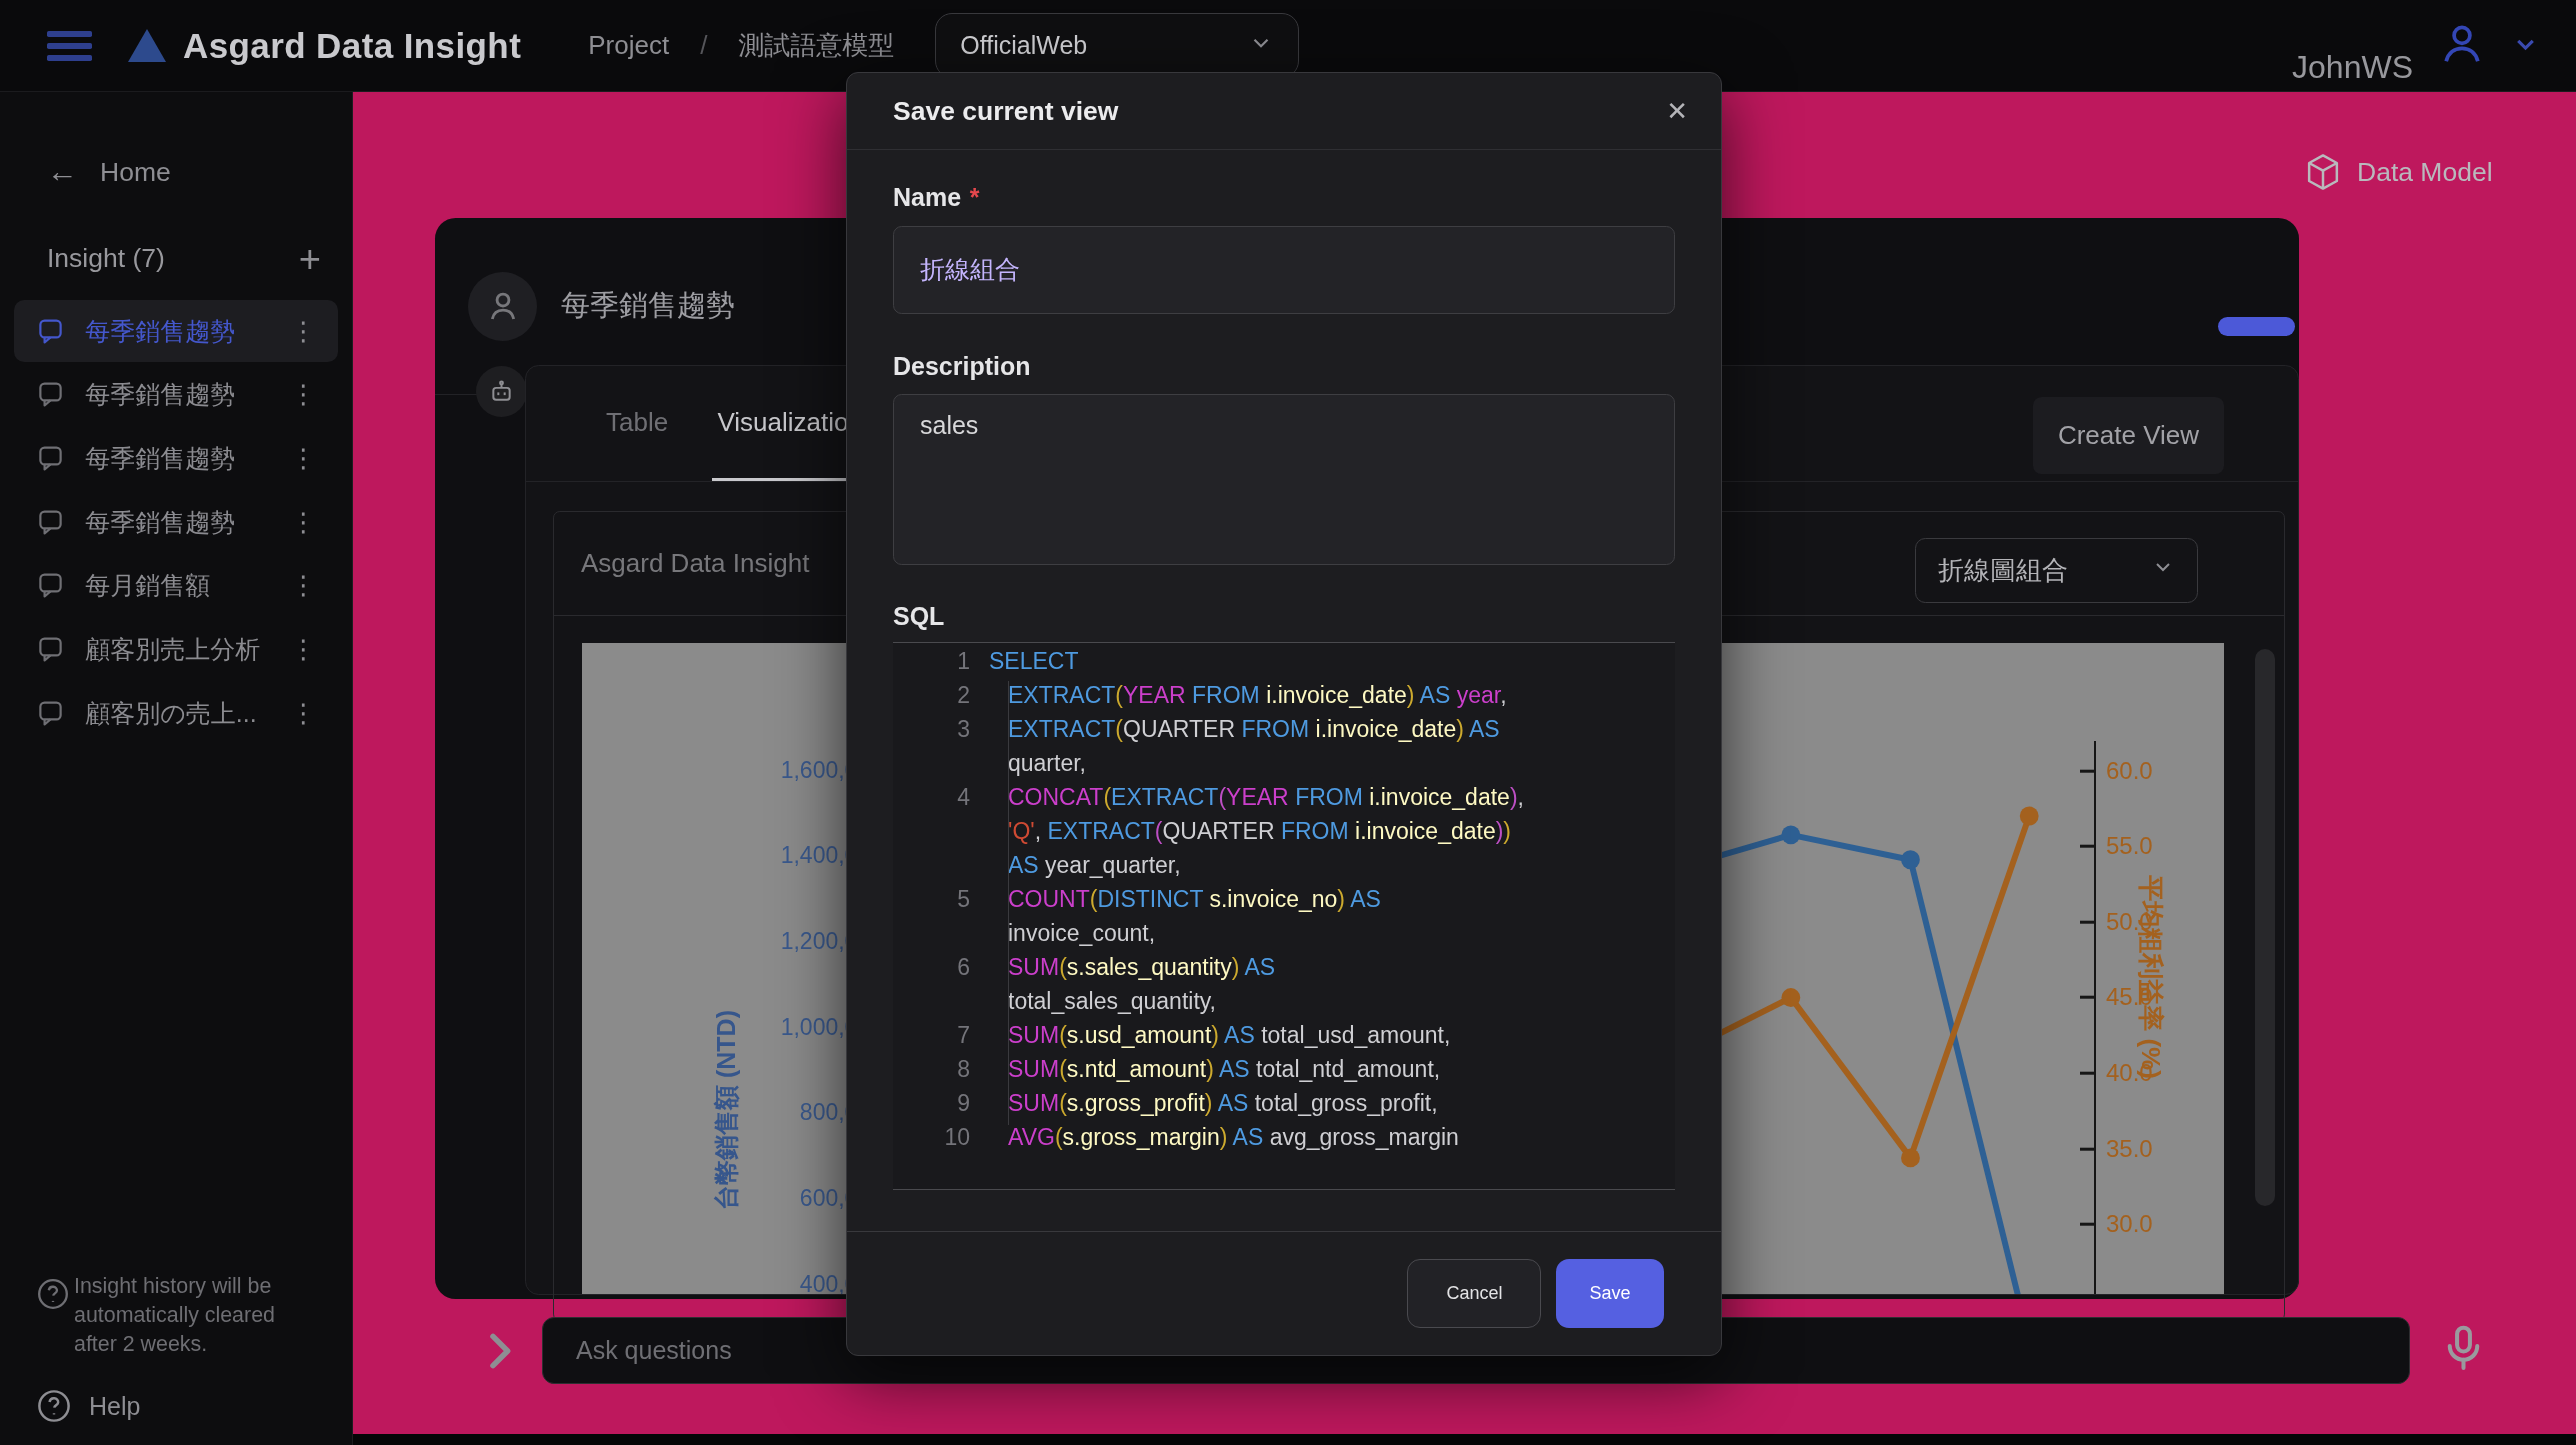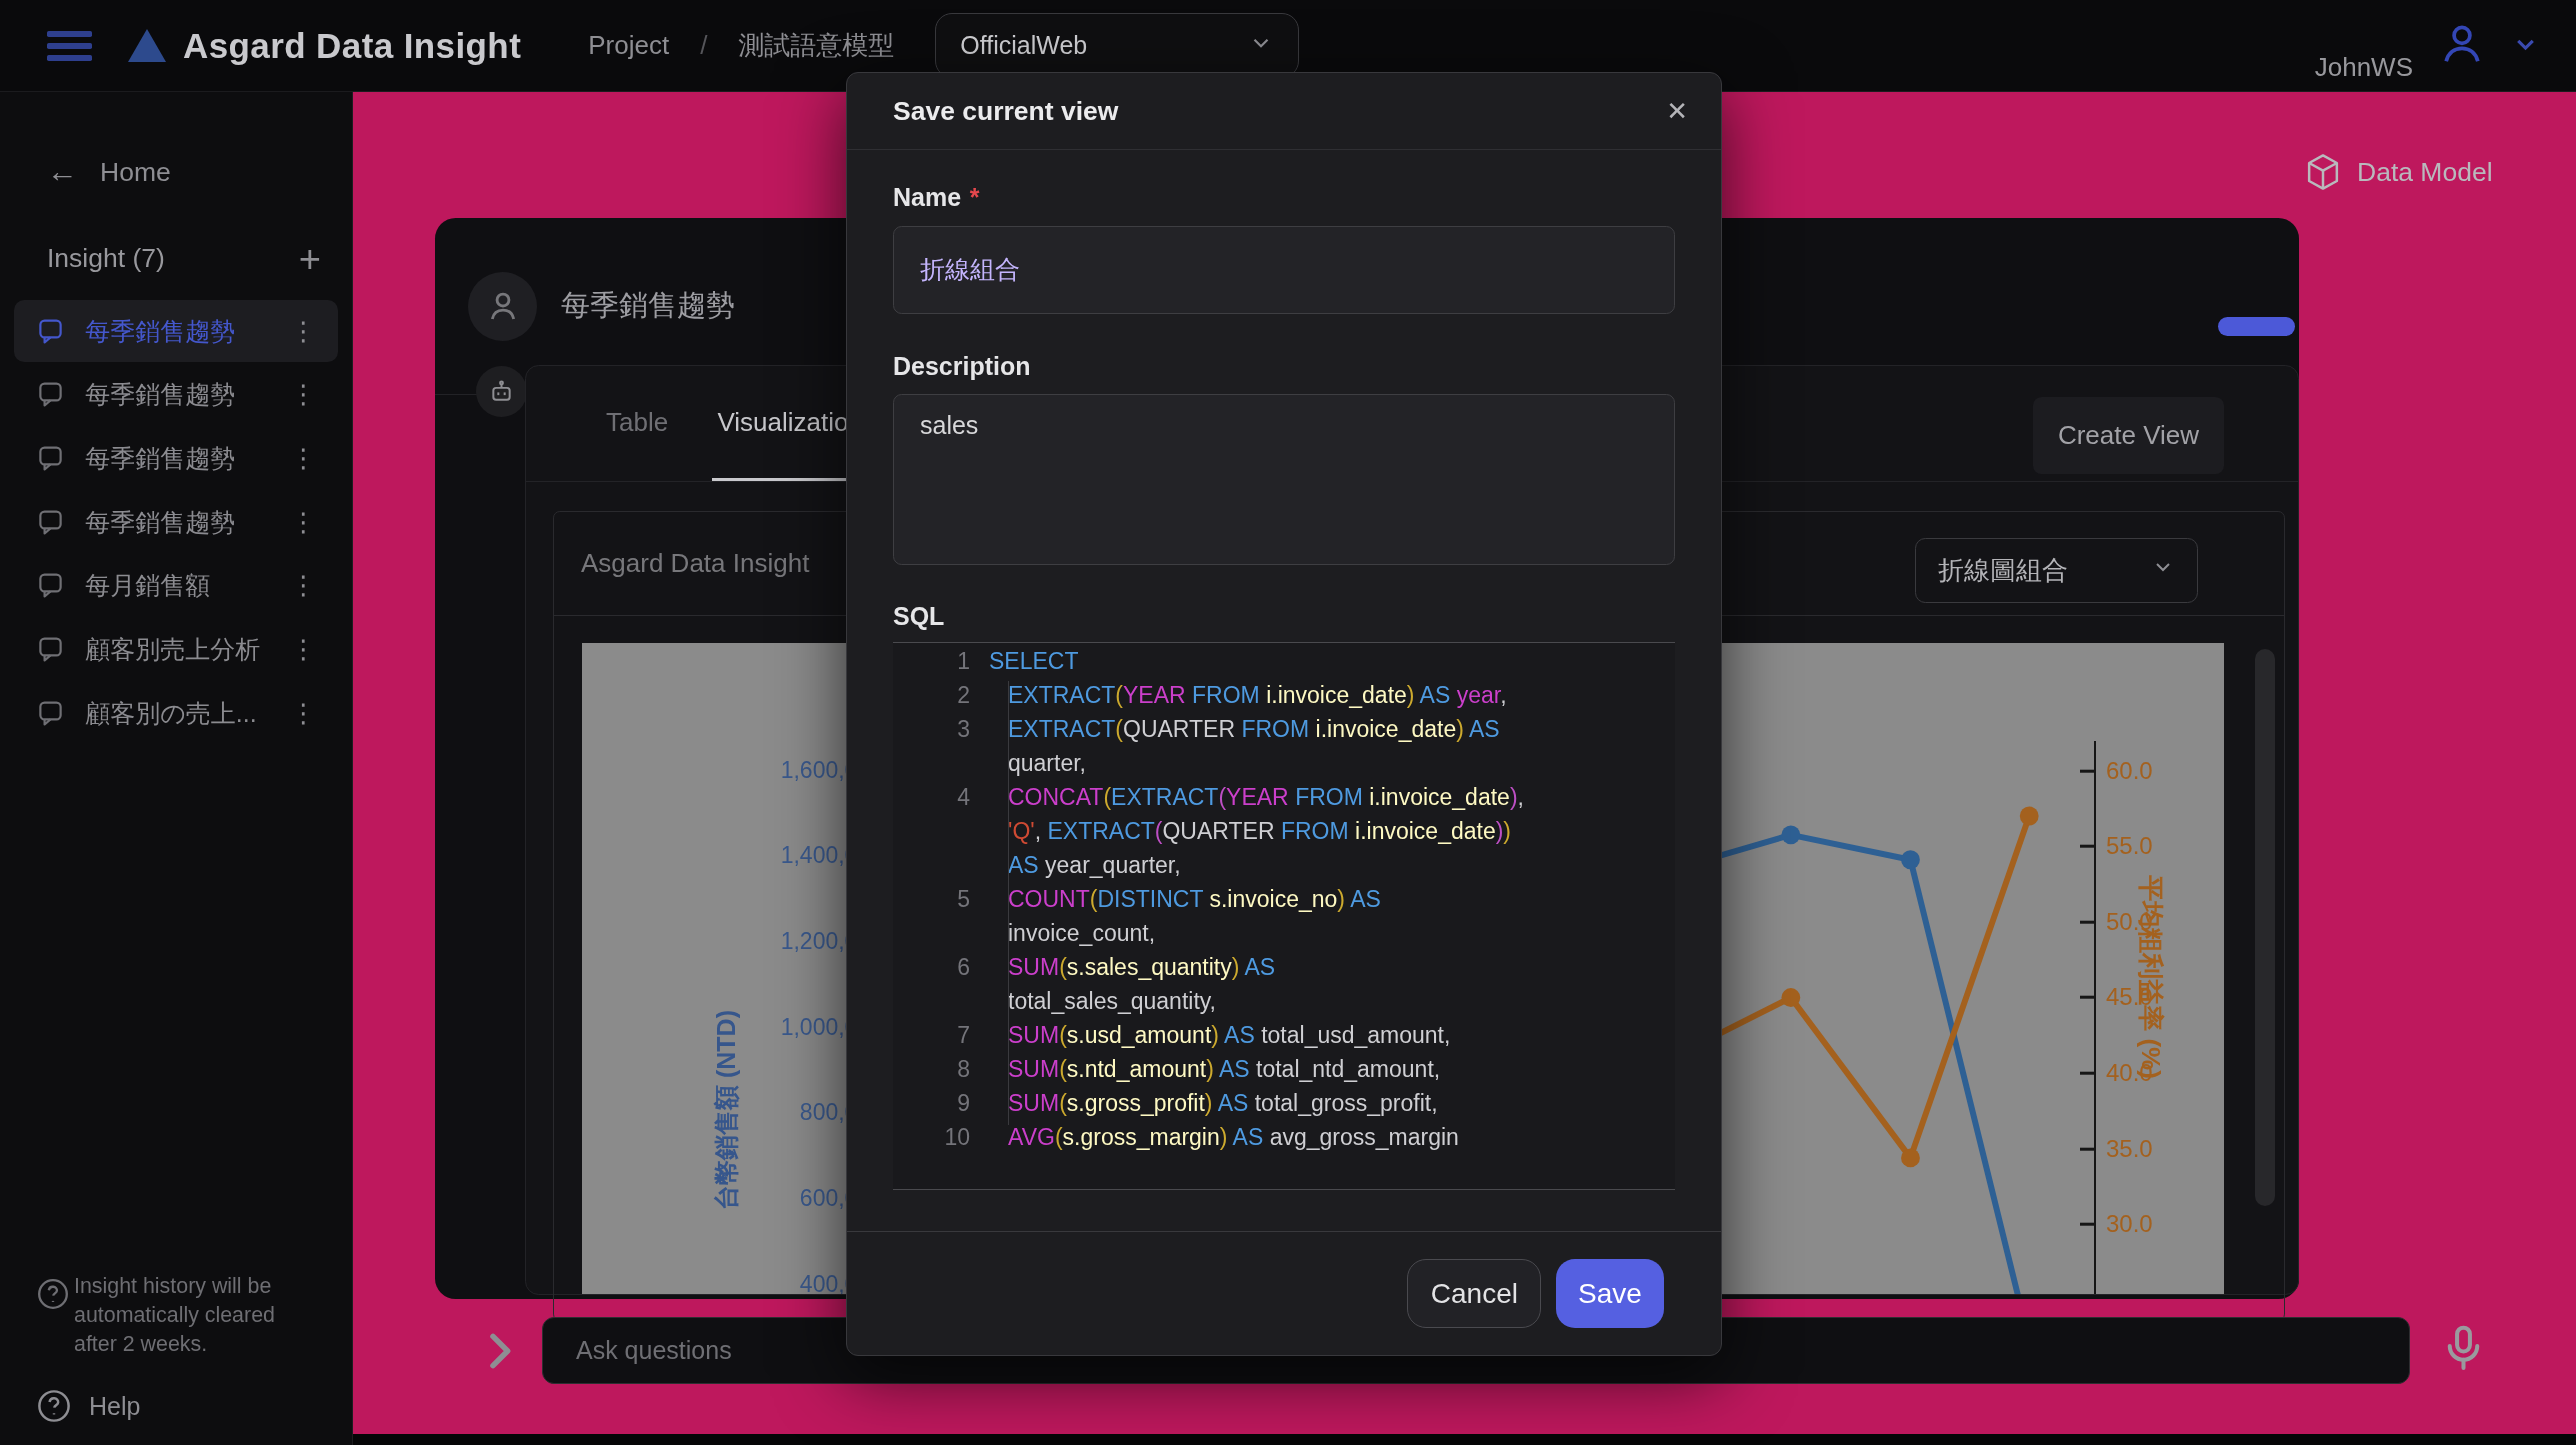--- a/index.html
+++ b/index.html
@@ -19,7 +19,7 @@
     background:#0f0f11; display:flex; align-items:center; padding:0 24px; color:#cfcfd3; font-size:25px; cursor:pointer; }
   .ws-select .chev { margin-left:auto; color:#8e8e93; }
   .hdr-right { margin-left:auto; margin-right:36px; display:flex; align-items:center; gap:26px; }
-  .user-name { color:#98989d; font-size:26px;margin-top:43px; }
+  .user-name { color:#98989d; font-size:32px;margin-top:43px; }
   
   .side { position:absolute; left:0; top:92px; width:353px; height:1354px; background:#0d0d0f;
     border-right:0.9px solid #1d1d20; z-index:4; }

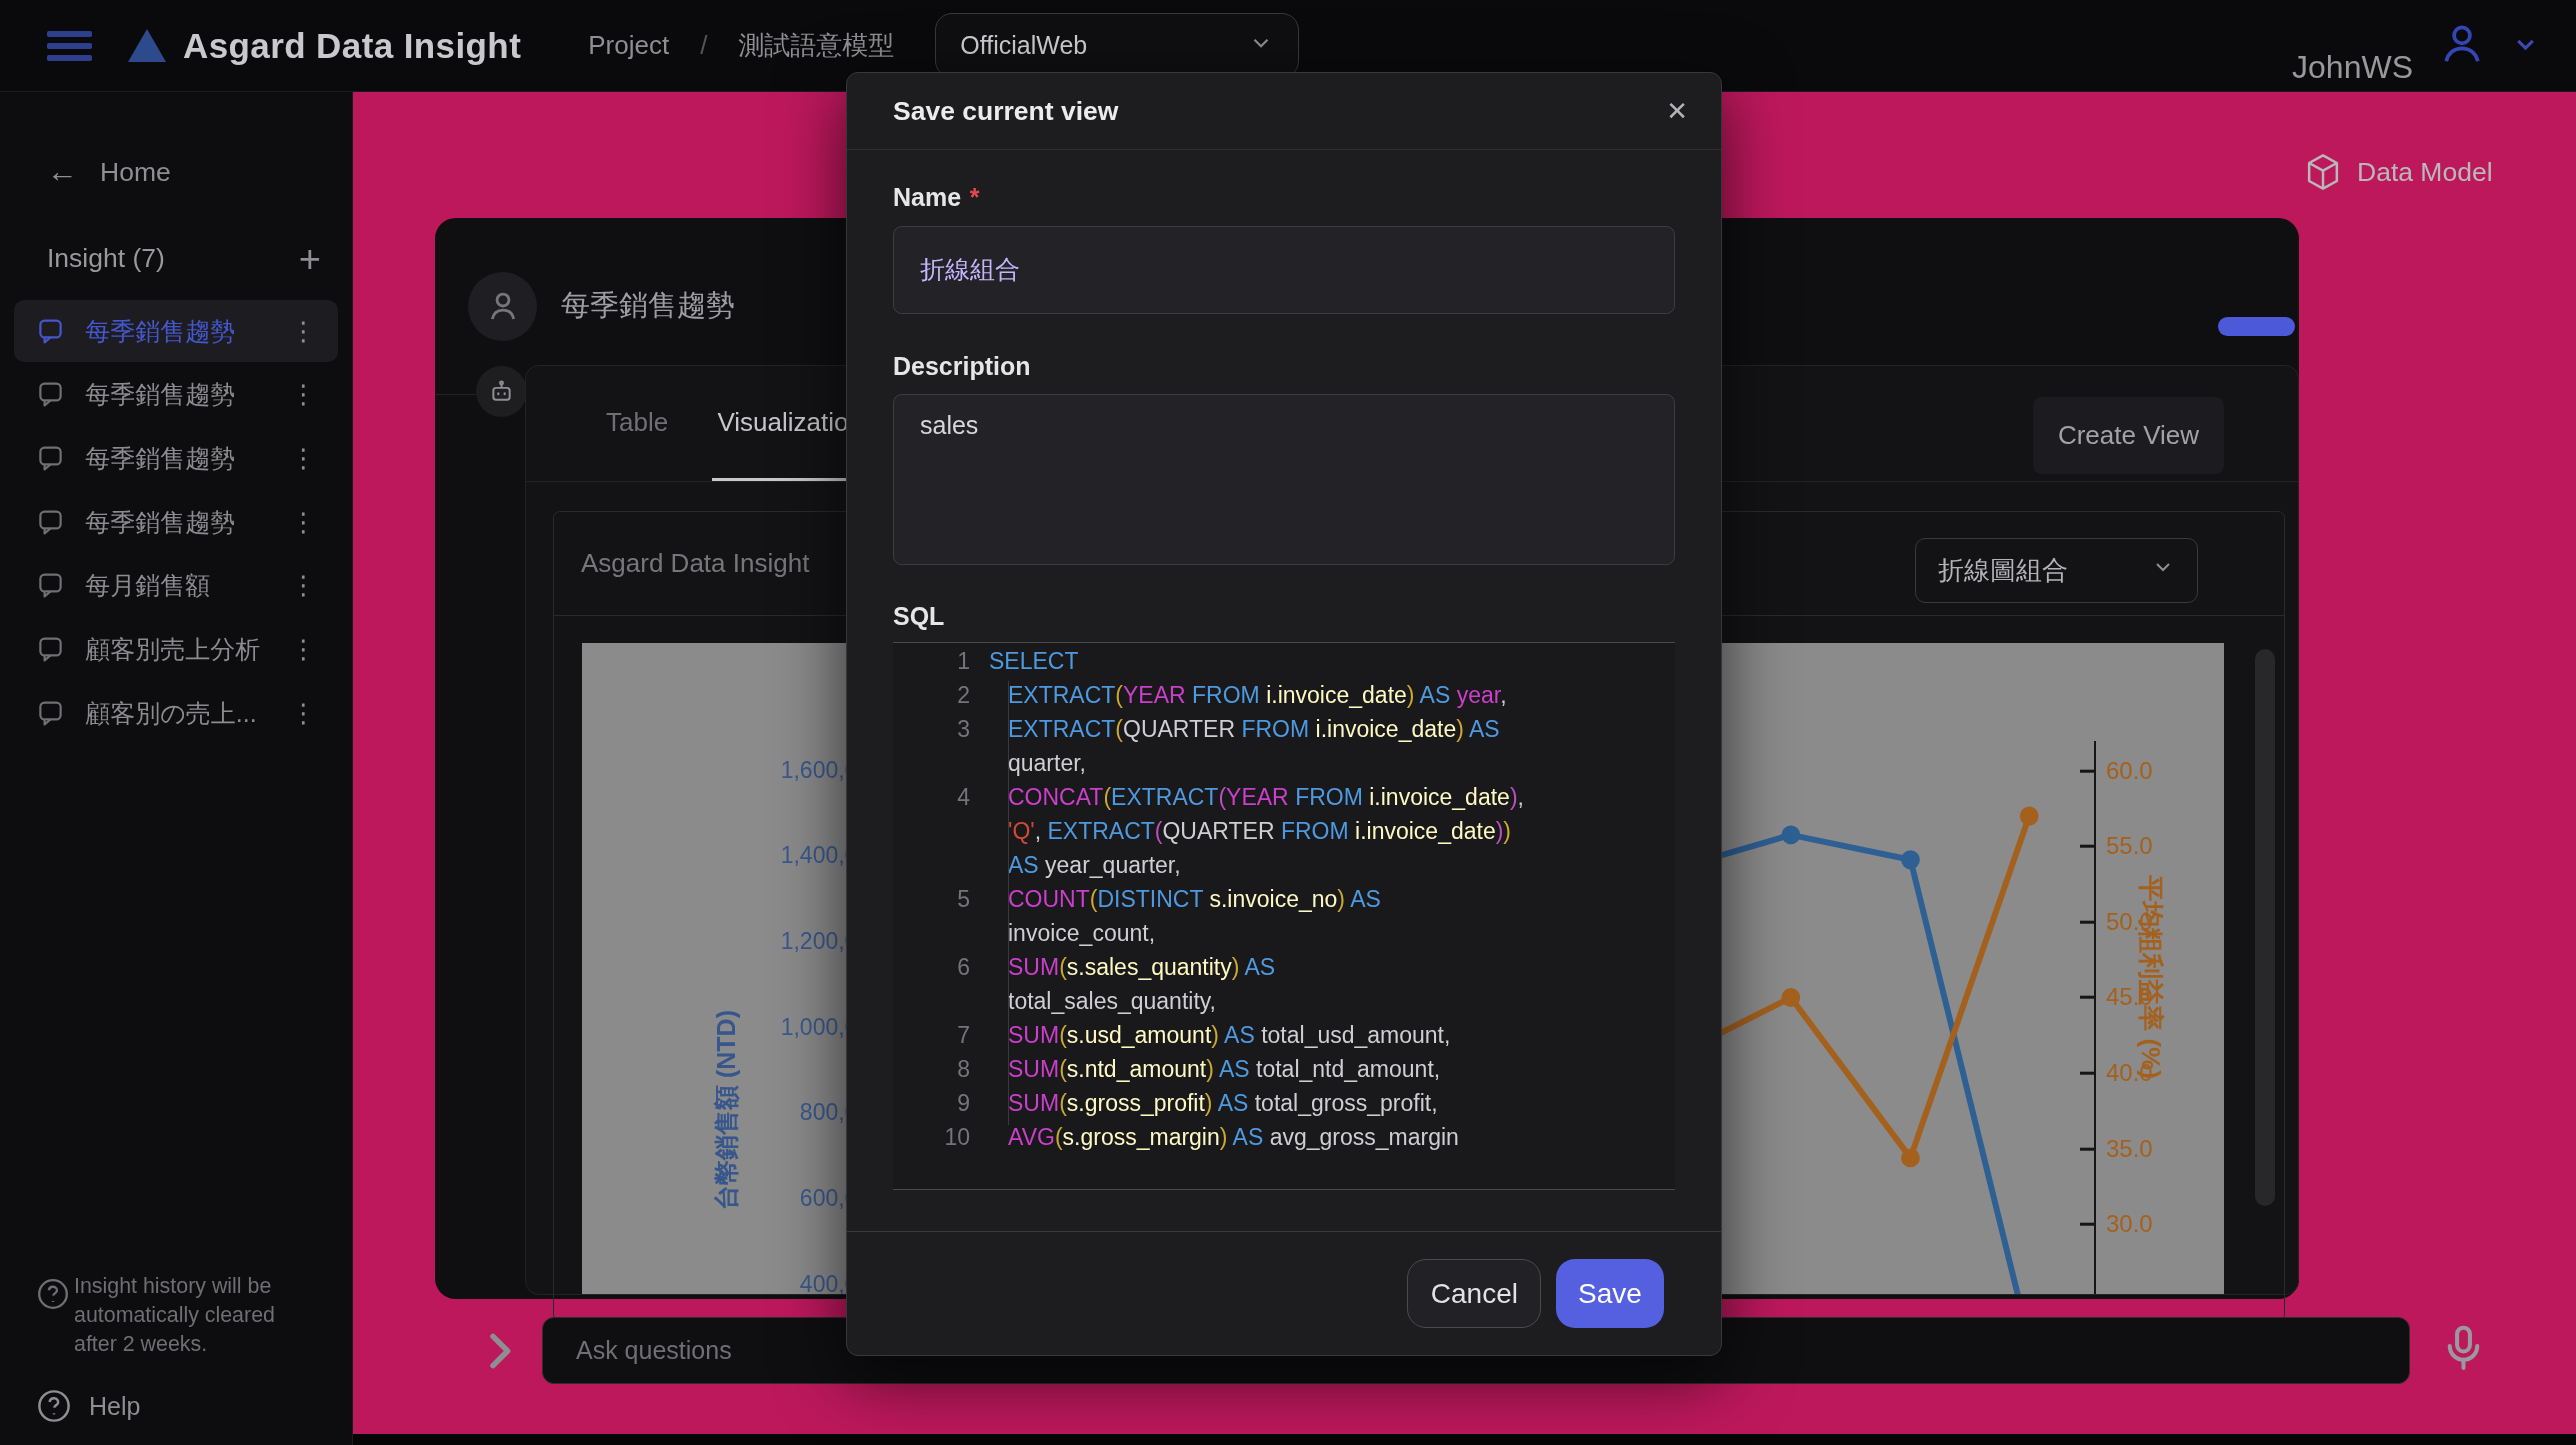--- a/index.html
+++ b/index.html
@@ -112,7 +112,7 @@
   .mt-viz { margin-top:13.7px; }
   .m-foot { position:absolute; left:0; bottom:0; width:100%; height:124px; border-top:0.9px solid #39393d;
     display:flex; align-items:center; justify-content:flex-end; gap:14.6px; padding-right:57px; }
-  .btn { height:69px; border-radius:19px; font-size:28px; display:flex; align-items:center; justify-content:center; cursor:pointer; }
+  .btn { height:69px; border-radius:13px; font-size:18px; display:flex; align-items:center; justify-content:center; cursor:pointer; }
   .btn-cancel { width:134px; background:#222226; border:0.9px solid #4a4a4f; color:#e3e3e5; }
   .btn-save { width:108px; background:#5560e1; color:#ffffff; }
   

